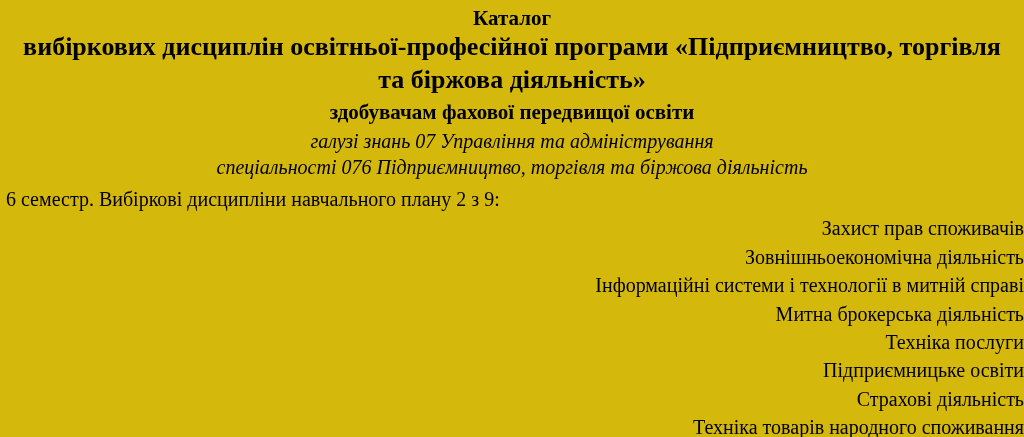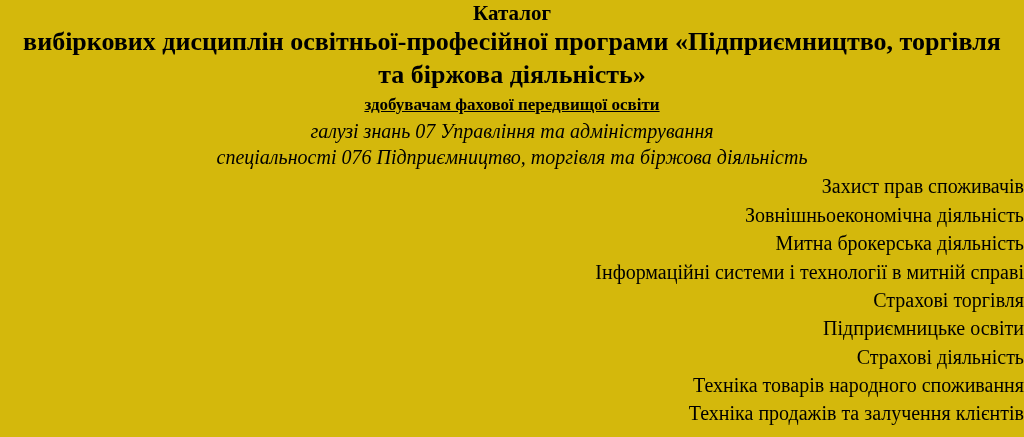--- a/index.html
+++ b/index.html
@@ -25,6 +25,7 @@
     font-weight: bold;
     font-size: 21px;
     line-height: 1.26;
+    padding-top: 5px;
   }
   .heading-line {
     display: block;

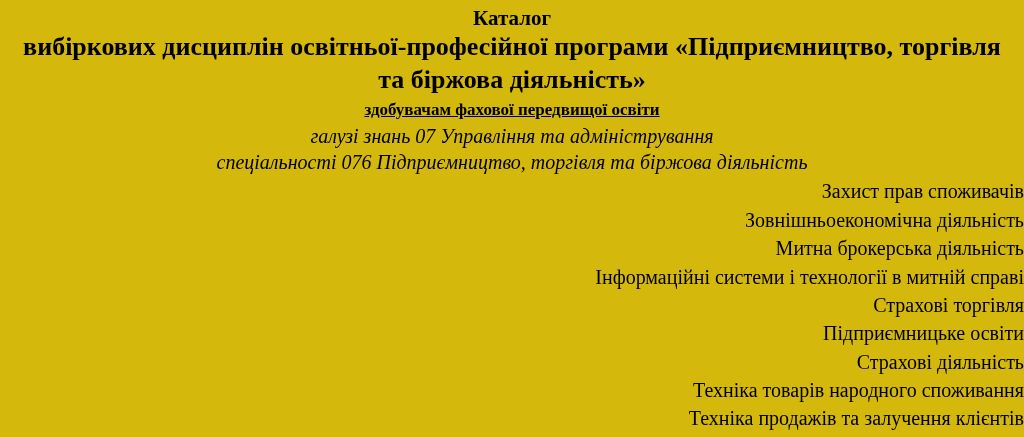--- a/index.html
+++ b/index.html
@@ -38,9 +38,8 @@
     font-size: 26px;
   }
   .heading-line.level {
-    font-size: 17px;
+    font-size: 21px;
     padding-top: 2px;
-    text-decoration: underline;
   }
   .subheading-block {
     text-align: center;

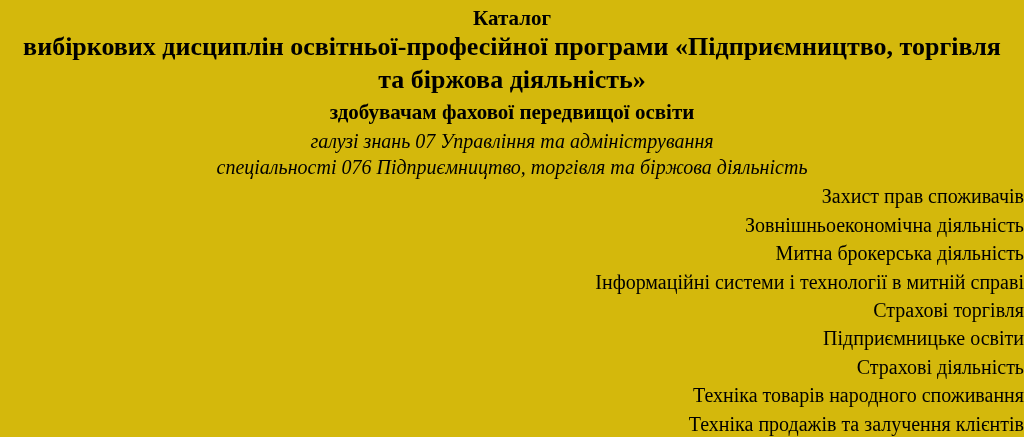--- a/index.html
+++ b/index.html
@@ -88,6 +88,7 @@
     <span class="subheading-line">спеціальності 076 Підприємництво, торгівля та біржова діяльність</span>
   </div>
 
+  <div class="semester-line">6 семестр. Вибіркові дисципліни навчального плану 2  з  9:</div>
 
   <ul class="course-list">
     <li>Захист прав споживачів</li>

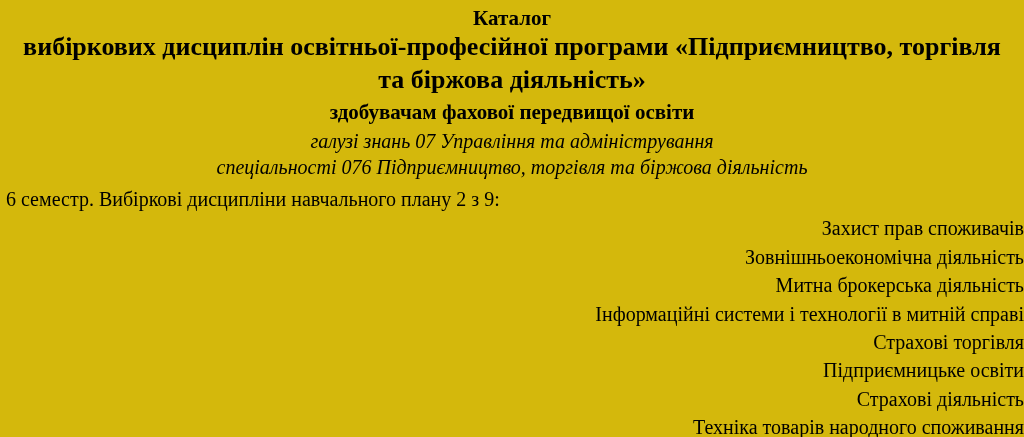--- a/index.html
+++ b/index.html
@@ -93,8 +93,8 @@
   <ul class="course-list">
     <li>Захист прав споживачів</li>
     <li>Зовнішньоекономічна діяльність</li>
+    <li>Інформаційні системи і технології в митній справі</li>
     <li>Митна брокерська діяльність</li>
-    <li>Інформаційні системи і технології в митній справі</li>
     <li>Страхові торгівля</li>
     <li>Підприємницьке освіти</li>
     <li>Страхові діяльність</li>

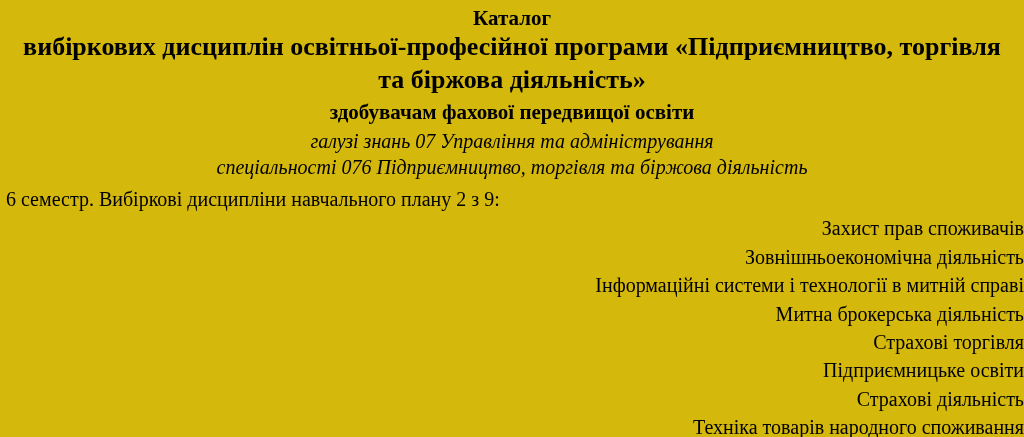--- a/index.html
+++ b/index.html
@@ -95,7 +95,7 @@
     <li>Зовнішньоекономічна діяльність</li>
     <li>Інформаційні системи і технології в митній справі</li>
     <li>Митна брокерська діяльність</li>
-    <li>Страхові торгівля</li>
+    <li>Техніка послуги</li>
     <li>Підприємницьке освіти</li>
     <li>Страхові діяльність</li>
     <li>Техніка товарів народного споживання</li>

